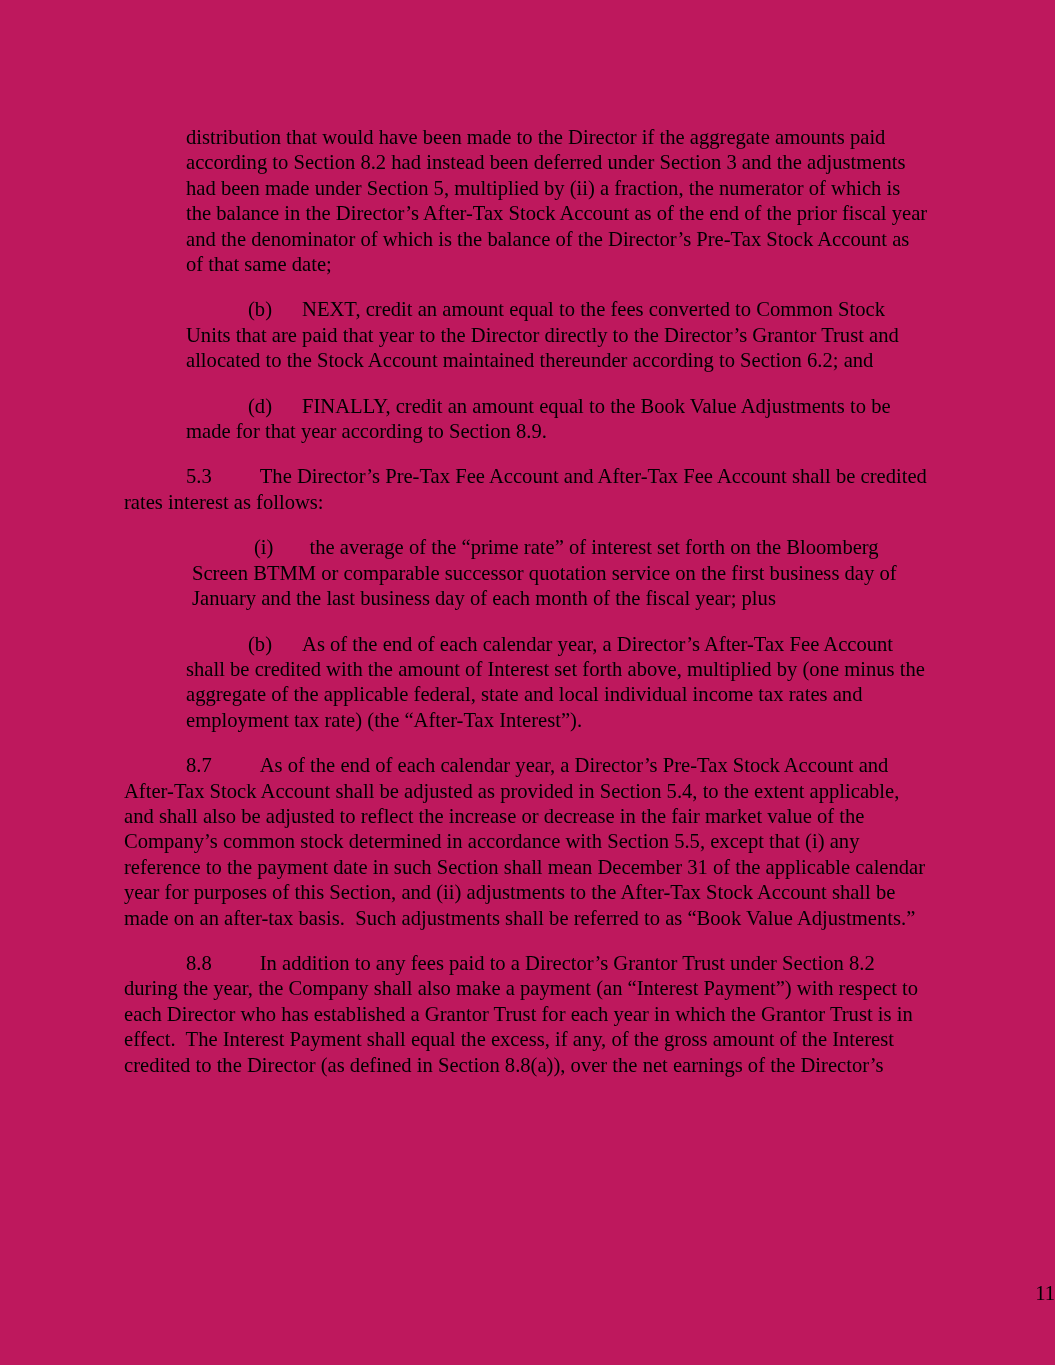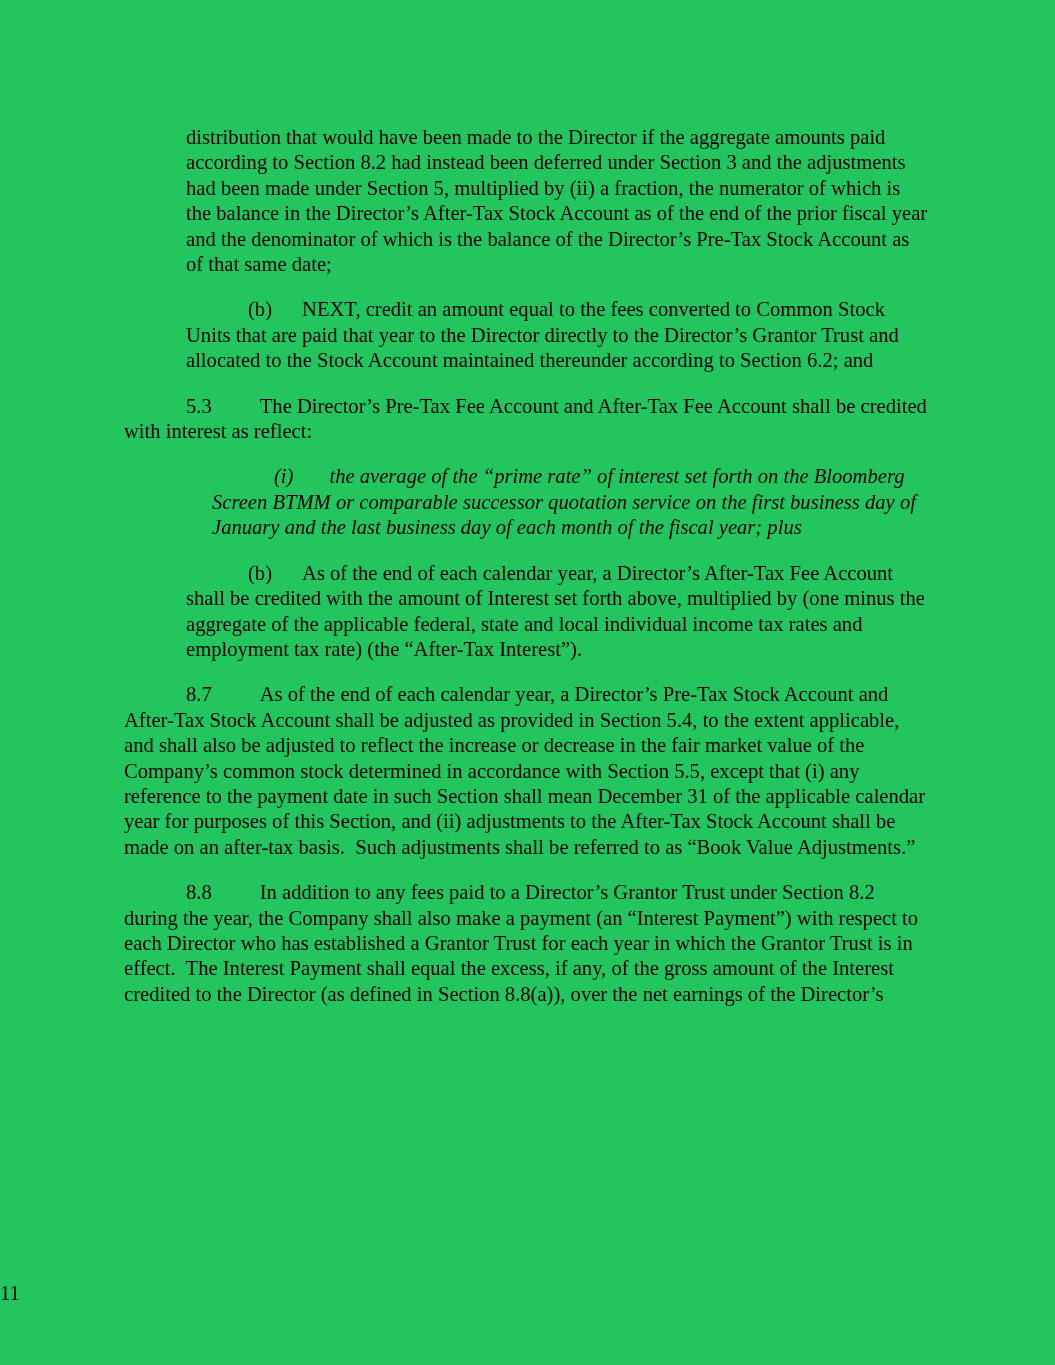--- a/index.html
+++ b/index.html
@@ -17,7 +17,7 @@
     position: relative;
     width: 1055px;
     height: 1365px;
-    background: #22c55e;
+    background: #be185d;
     overflow: hidden;
   }
   .content {

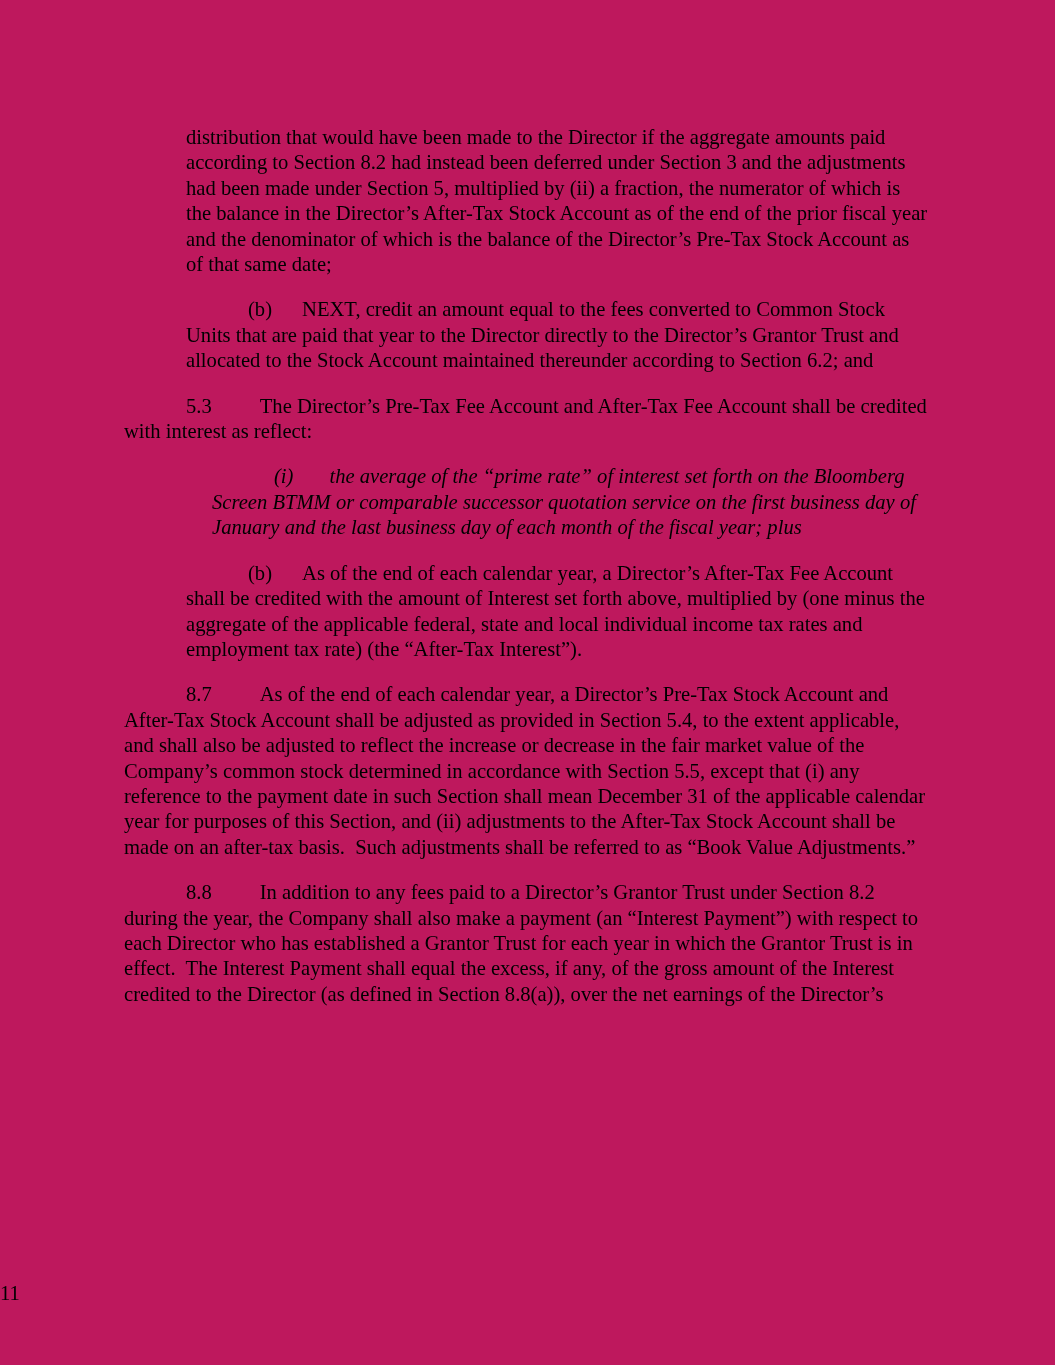--- a/index.html
+++ b/index.html
@@ -61,6 +61,7 @@
     <p class="para ml1 fi"><span class="plabel">(b)</span><span class="tab t-list"></span><span class="ptext">NEXT, credit an amount equal to the fees converted to Common Stock Units that are paid that year to the Director directly to the Director’s Grantor Trust and allocated to the Stock Account maintained thereunder according to Section 6.2; and</span></p>
 
 
+    <p class="para ml1 fi"><span class="plabel">(d)</span><span class="tab t-list"></span><span class="ptext">FINALLY, credit an amount equal to the Book Value Adjustments to be made for that year according to Section 8.9.</span></p>
 
     <p class="para fi"><span class="plabel">5.3</span><span class="tab t-section"></span><span class="ptext">The Director’s Pre-Tax Fee Account and After-Tax Fee Account shall be credited with interest as reflect:</span></p>
 

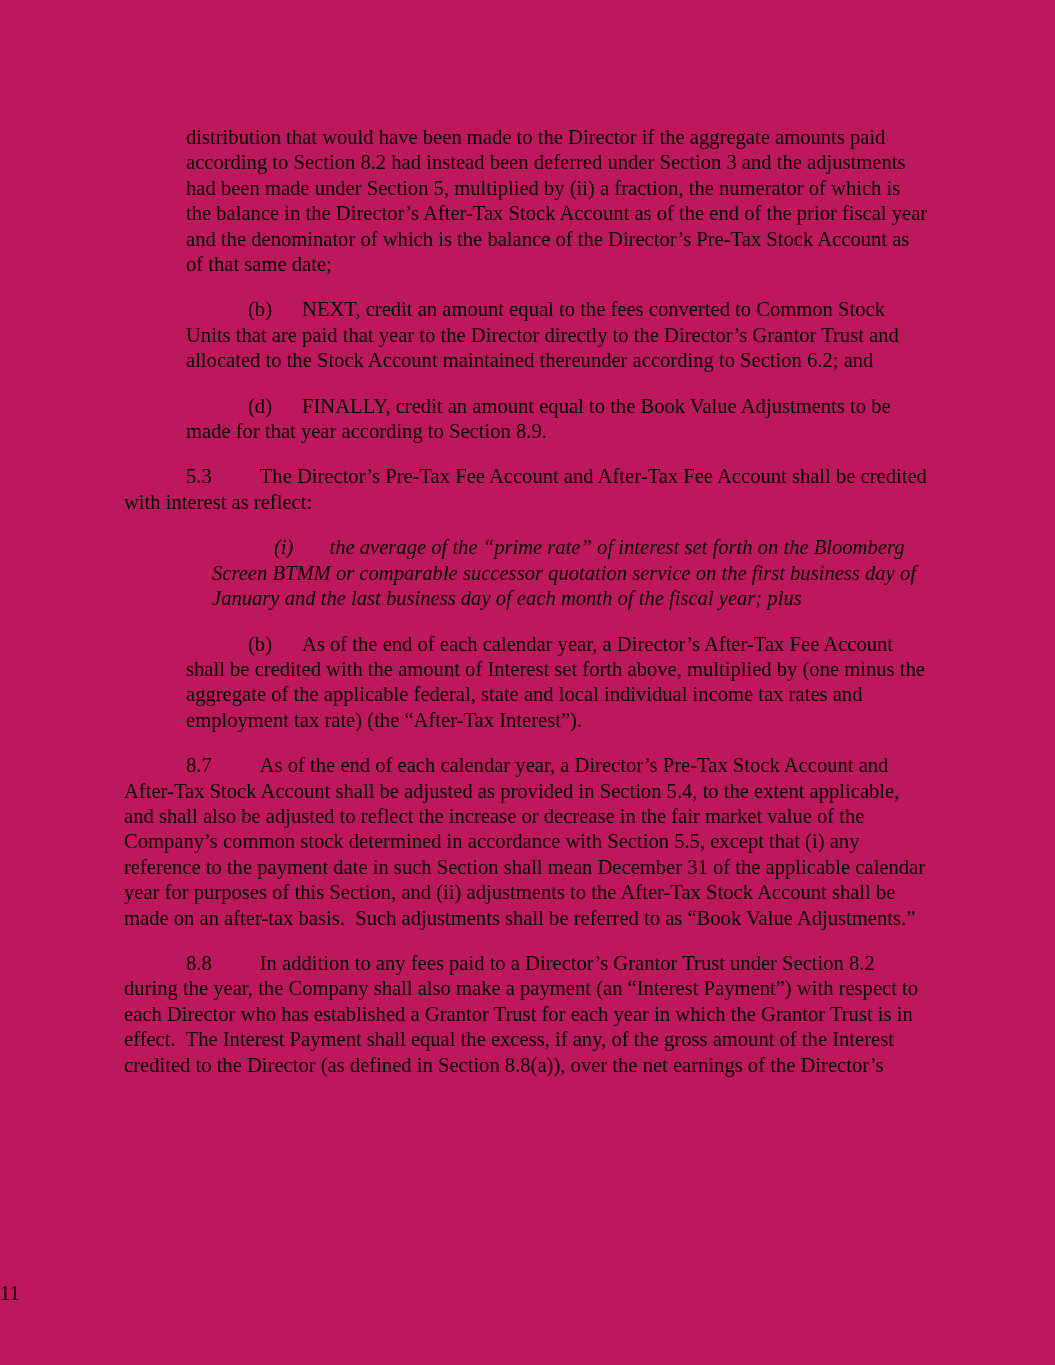--- a/index.html
+++ b/index.html
@@ -63,7 +63,7 @@
 
     <p class="para ml1 fi"><span class="plabel">(d)</span><span class="tab t-list"></span><span class="ptext">FINALLY, credit an amount equal to the Book Value Adjustments to be made for that year according to Section 8.9.</span></p>
 
-    <p class="para fi"><span class="plabel">5.3</span><span class="tab t-section"></span><span class="ptext">The Director’s Pre-Tax Fee Account and After-Tax Fee Account shall be credited with interest as reflect:</span></p>
+    <p class="para fi"><span class="plabel">5.3</span><span class="tab t-section"></span><span class="ptext">The Director’s Pre-Tax Fee Account and After-Tax Fee Account shall be credited rates interest as follows:</span></p>
 
 
     <p class="para ml2 fi"><span class="plabel">(i)</span><span class="tab t-roman"></span><span class="ptext">the average of the “prime rate” of interest set forth on the Bloomberg Screen BTMM or comparable successor quotation service on the first business day of January and the last business day of each month of the fiscal year; plus</span></p>

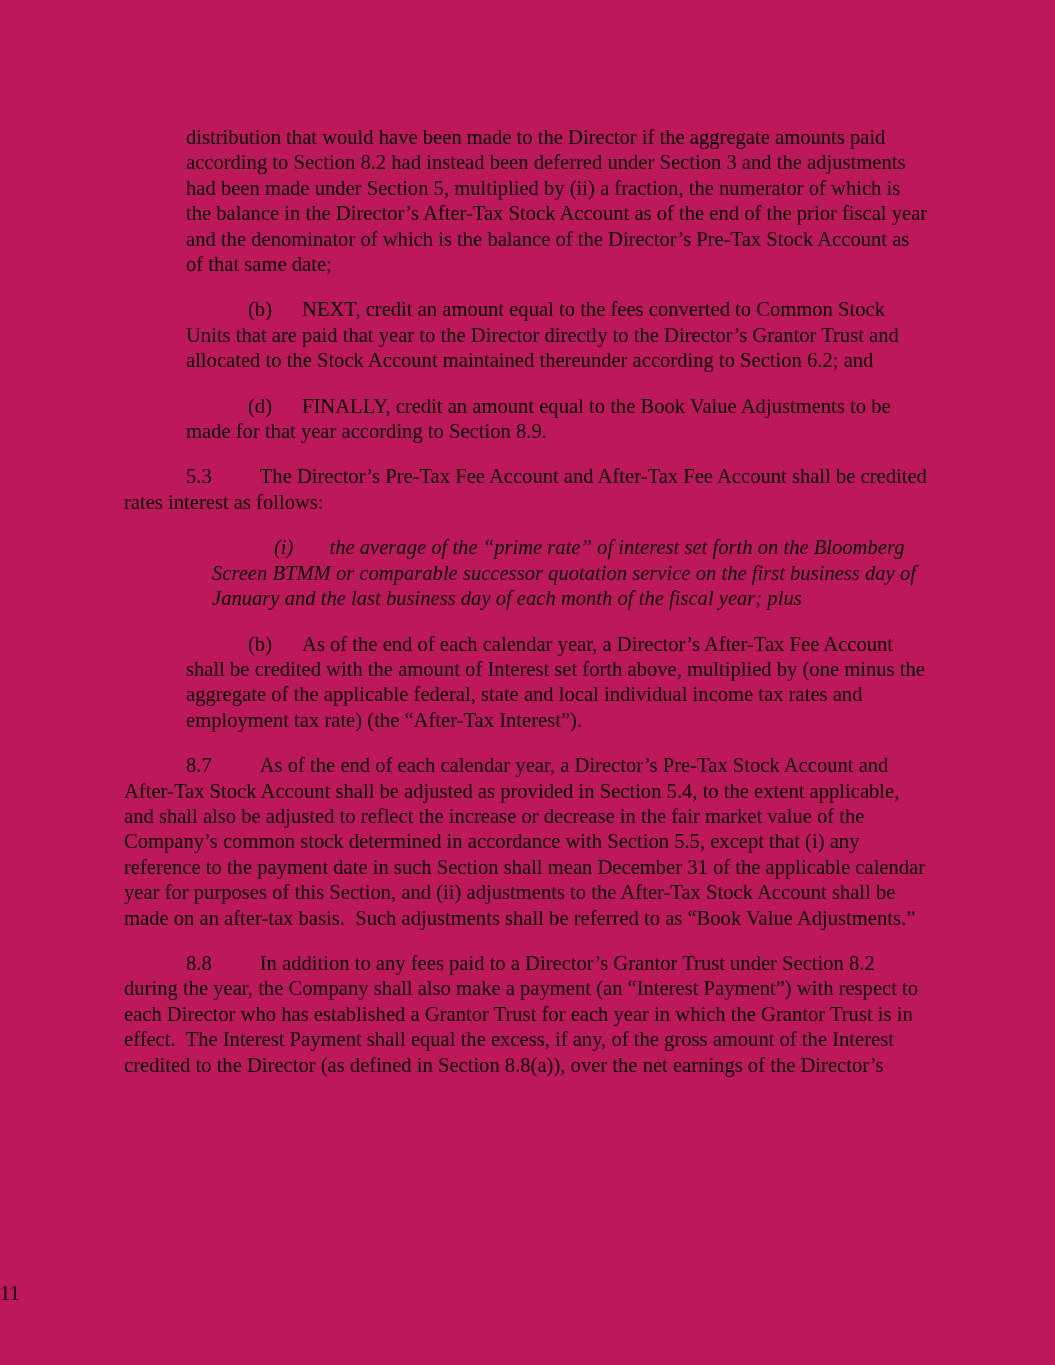--- a/index.html
+++ b/index.html
@@ -34,7 +34,7 @@
   }
   .ptext, .plabel { white-space: pre-wrap; }
   .ml1 { margin-left: 62px; }
-  .ml2 { margin-left: 88px; font-style: italic; }
+  .ml2 { margin-left: 68px; }
   .fi  { text-indent: 62px; }
   .tab { display: inline-block; }
   .t-section { width: 48px; }

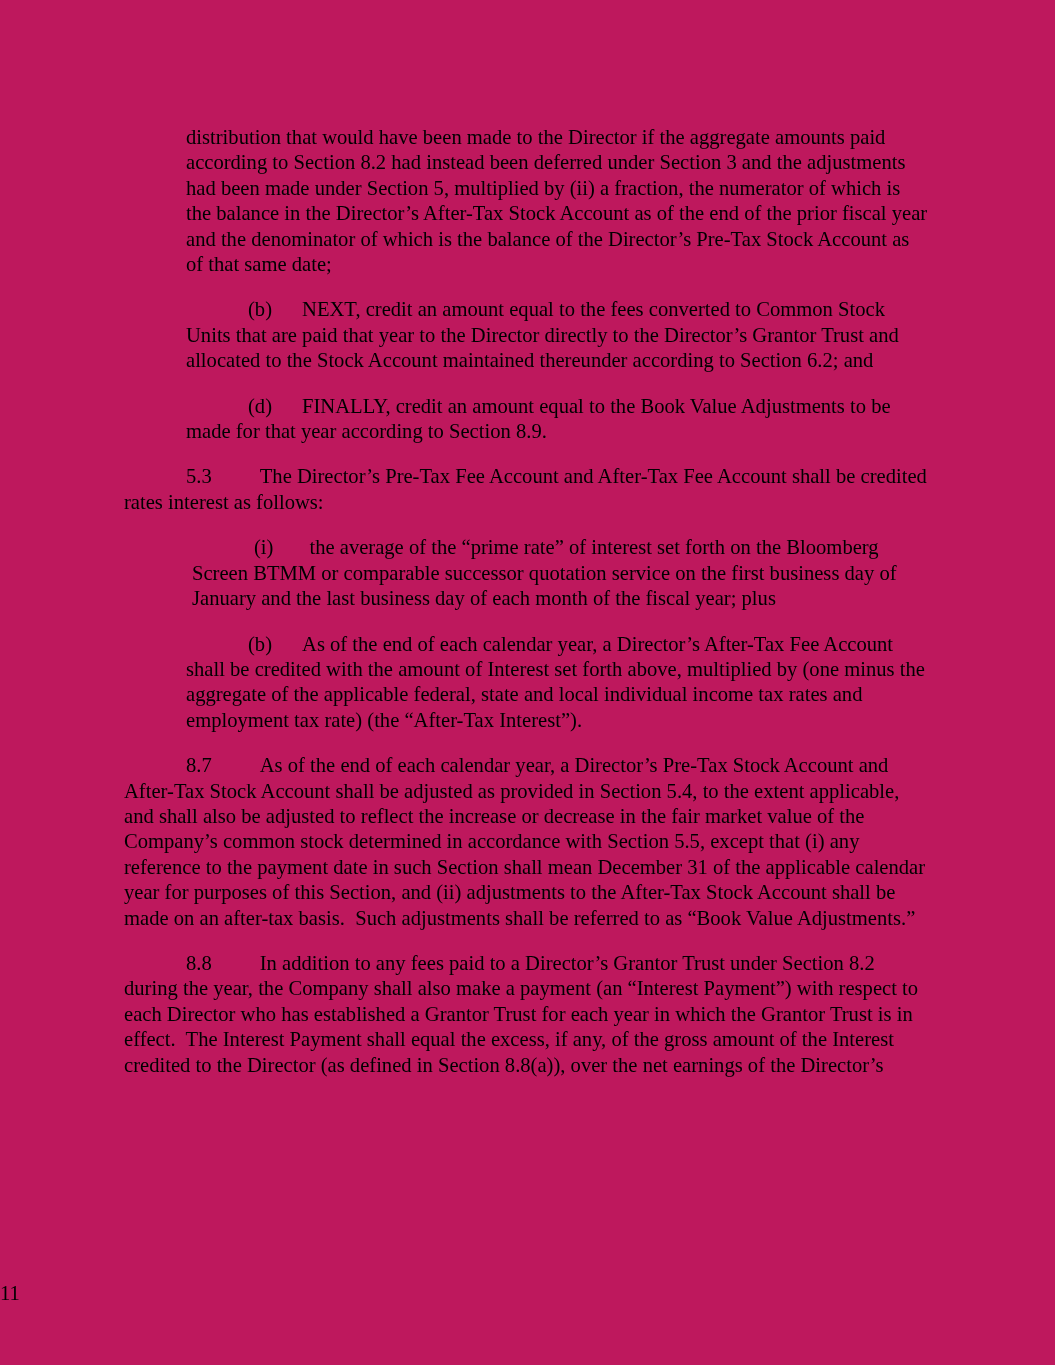--- a/index.html
+++ b/index.html
@@ -45,7 +45,7 @@
     left: 0;
     top: 1281px;
     width: 100%;
-    text-align: left;
+    text-align: right;
     font-size: 20.6px;
     line-height: 25.4px;
   }

